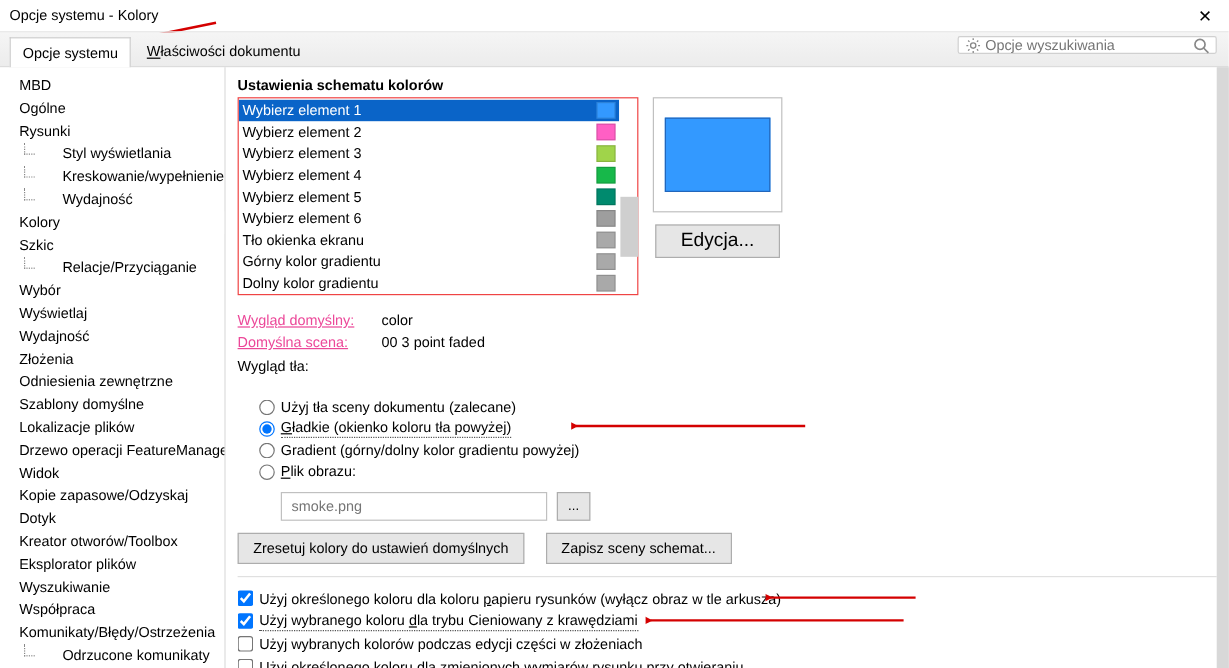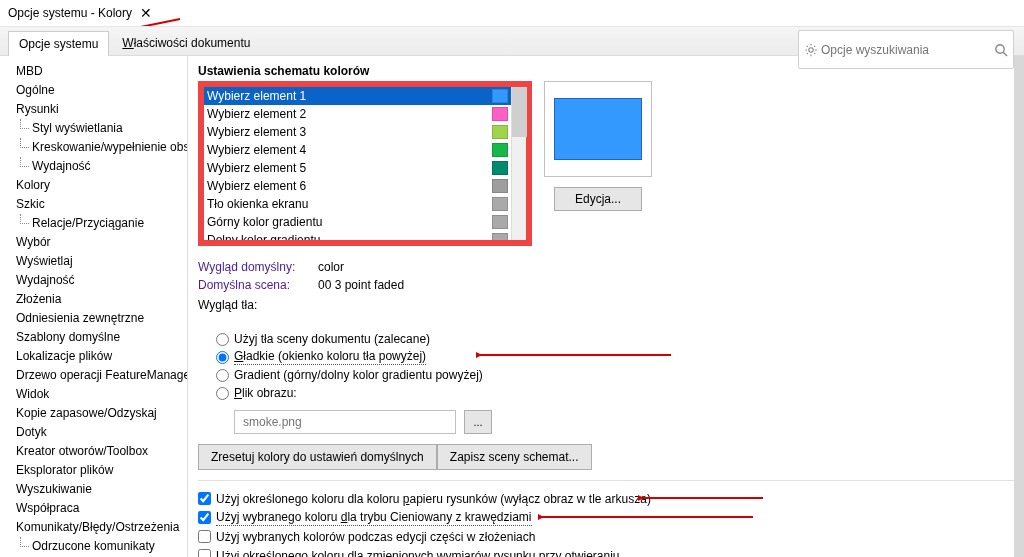--- a/index.html
+++ b/index.html
@@ -17,7 +17,7 @@
     display: flex;
     align-items: center;
     padding: 0 6px 0 8px;
-    justify-content: flex-start;
+    justify-content: space-between;
   }
   .title-text { font-size: 12px; }
   .close-x {

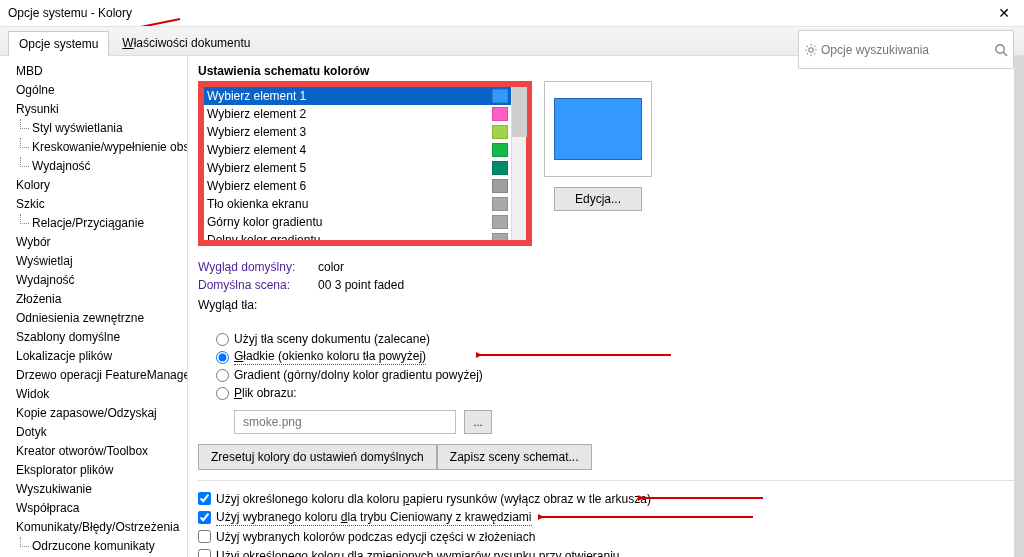--- a/index.html
+++ b/index.html
@@ -60,7 +60,7 @@
     position: absolute;
     right: 10px; top: 3px;
     width: 216px;
-    height: 39px;
+    height: 15px;
     border: 1px solid #d0d0d0;
     border-radius: 2px;
     display: flex;

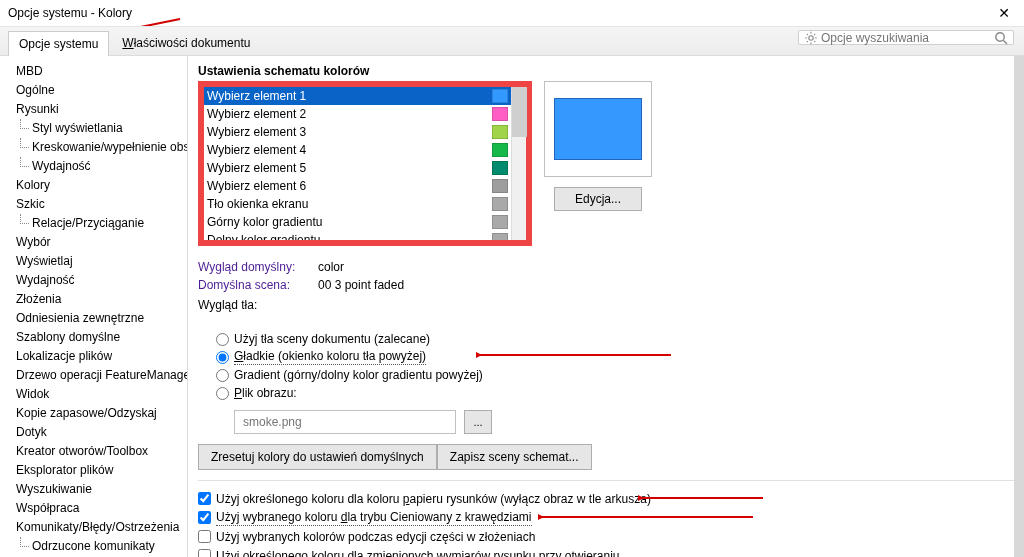--- a/index.html
+++ b/index.html
@@ -119,8 +119,9 @@
   .listbox {
     width: 334px;
     height: 165px;
-    border: 6px solid #ef4444;
-    display: flex;
+    border: 1px solid #ef4444;
+    display: flex;
+    align-items: center;
   }
   .list-items {
     flex: 1;

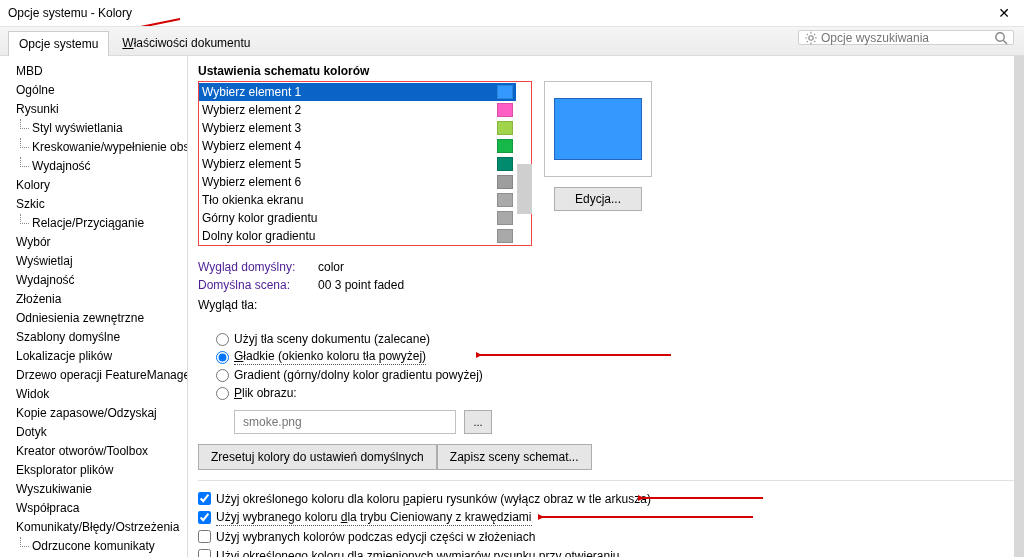--- a/index.html
+++ b/index.html
@@ -94,7 +94,7 @@
     line-height: 17px;
     cursor: pointer;
   }
-  .sidebar .item.child { padding-left: 32px; position: relative; }
+  .sidebar .item.child { padding-left: 52px; position: relative; }
   .sidebar .item.child::before {
     content: "";
     position: absolute;

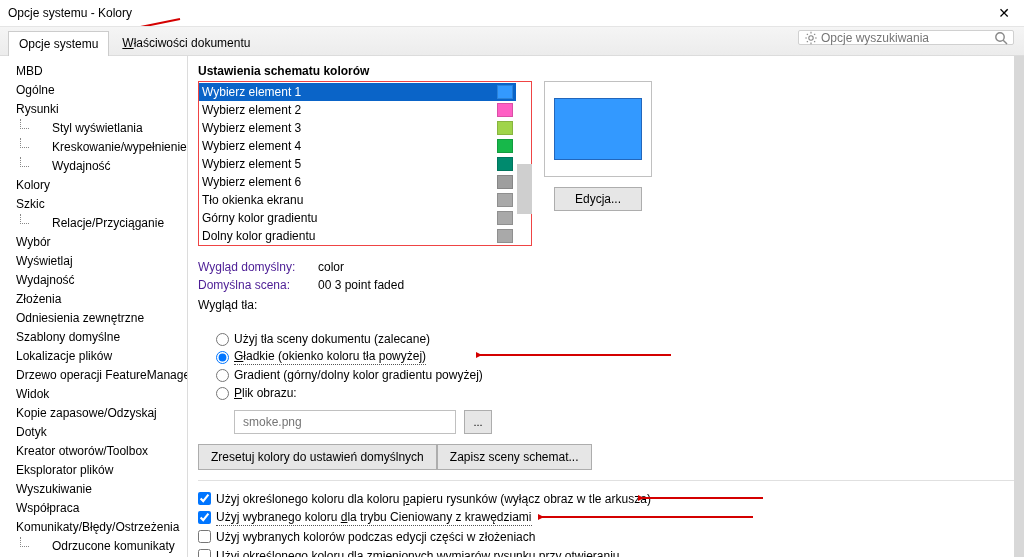--- a/index.html
+++ b/index.html
@@ -175,7 +175,7 @@
   .edit-btn {
     margin-top: 10px;
     padding: 4px 20px;
-    font-size: 12px;
+    font-size: 16px;
     border: 1px solid #adadad;
     background: #e6e6e6;
     cursor: pointer;

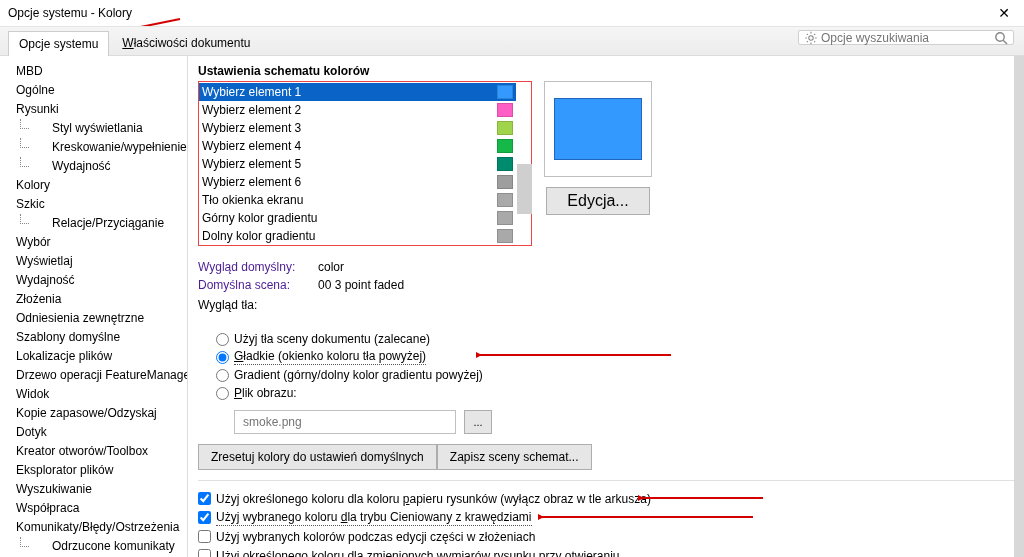--- a/index.html
+++ b/index.html
@@ -184,7 +184,8 @@
   .kv-row { display: flex; align-items: center; height: 18px; }
   .kv-row .k {
     width: 120px;
-    color: #4c1d95;
+    color: #ec4899;
+    text-decoration: underline;
     cursor: pointer;
   }
   .kv-row .v { }

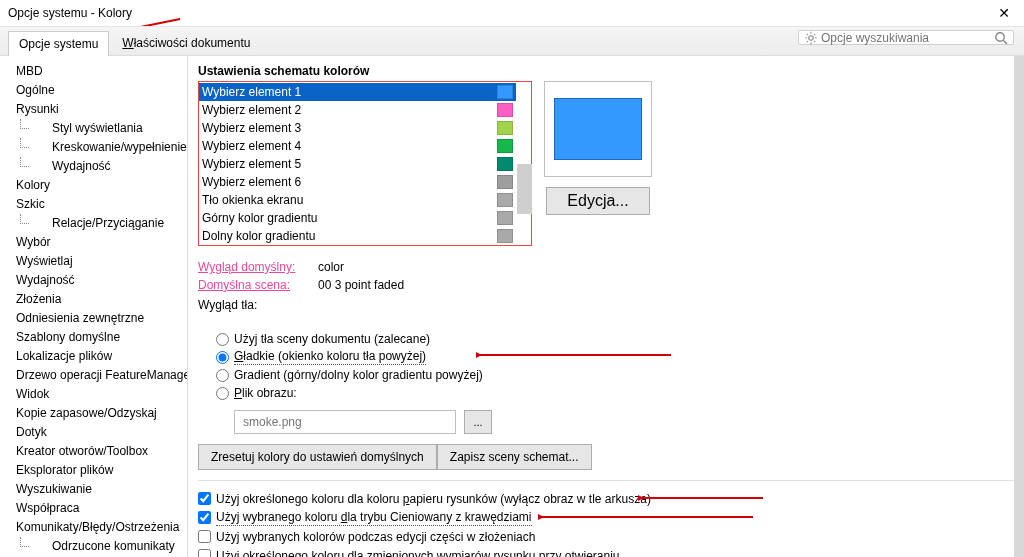--- a/index.html
+++ b/index.html
@@ -224,6 +224,7 @@
   .btn-bar {
     margin-top: 10px;
     display: flex;
+    gap: 18px;
   }
   .btn {
     padding: 5px 12px;

